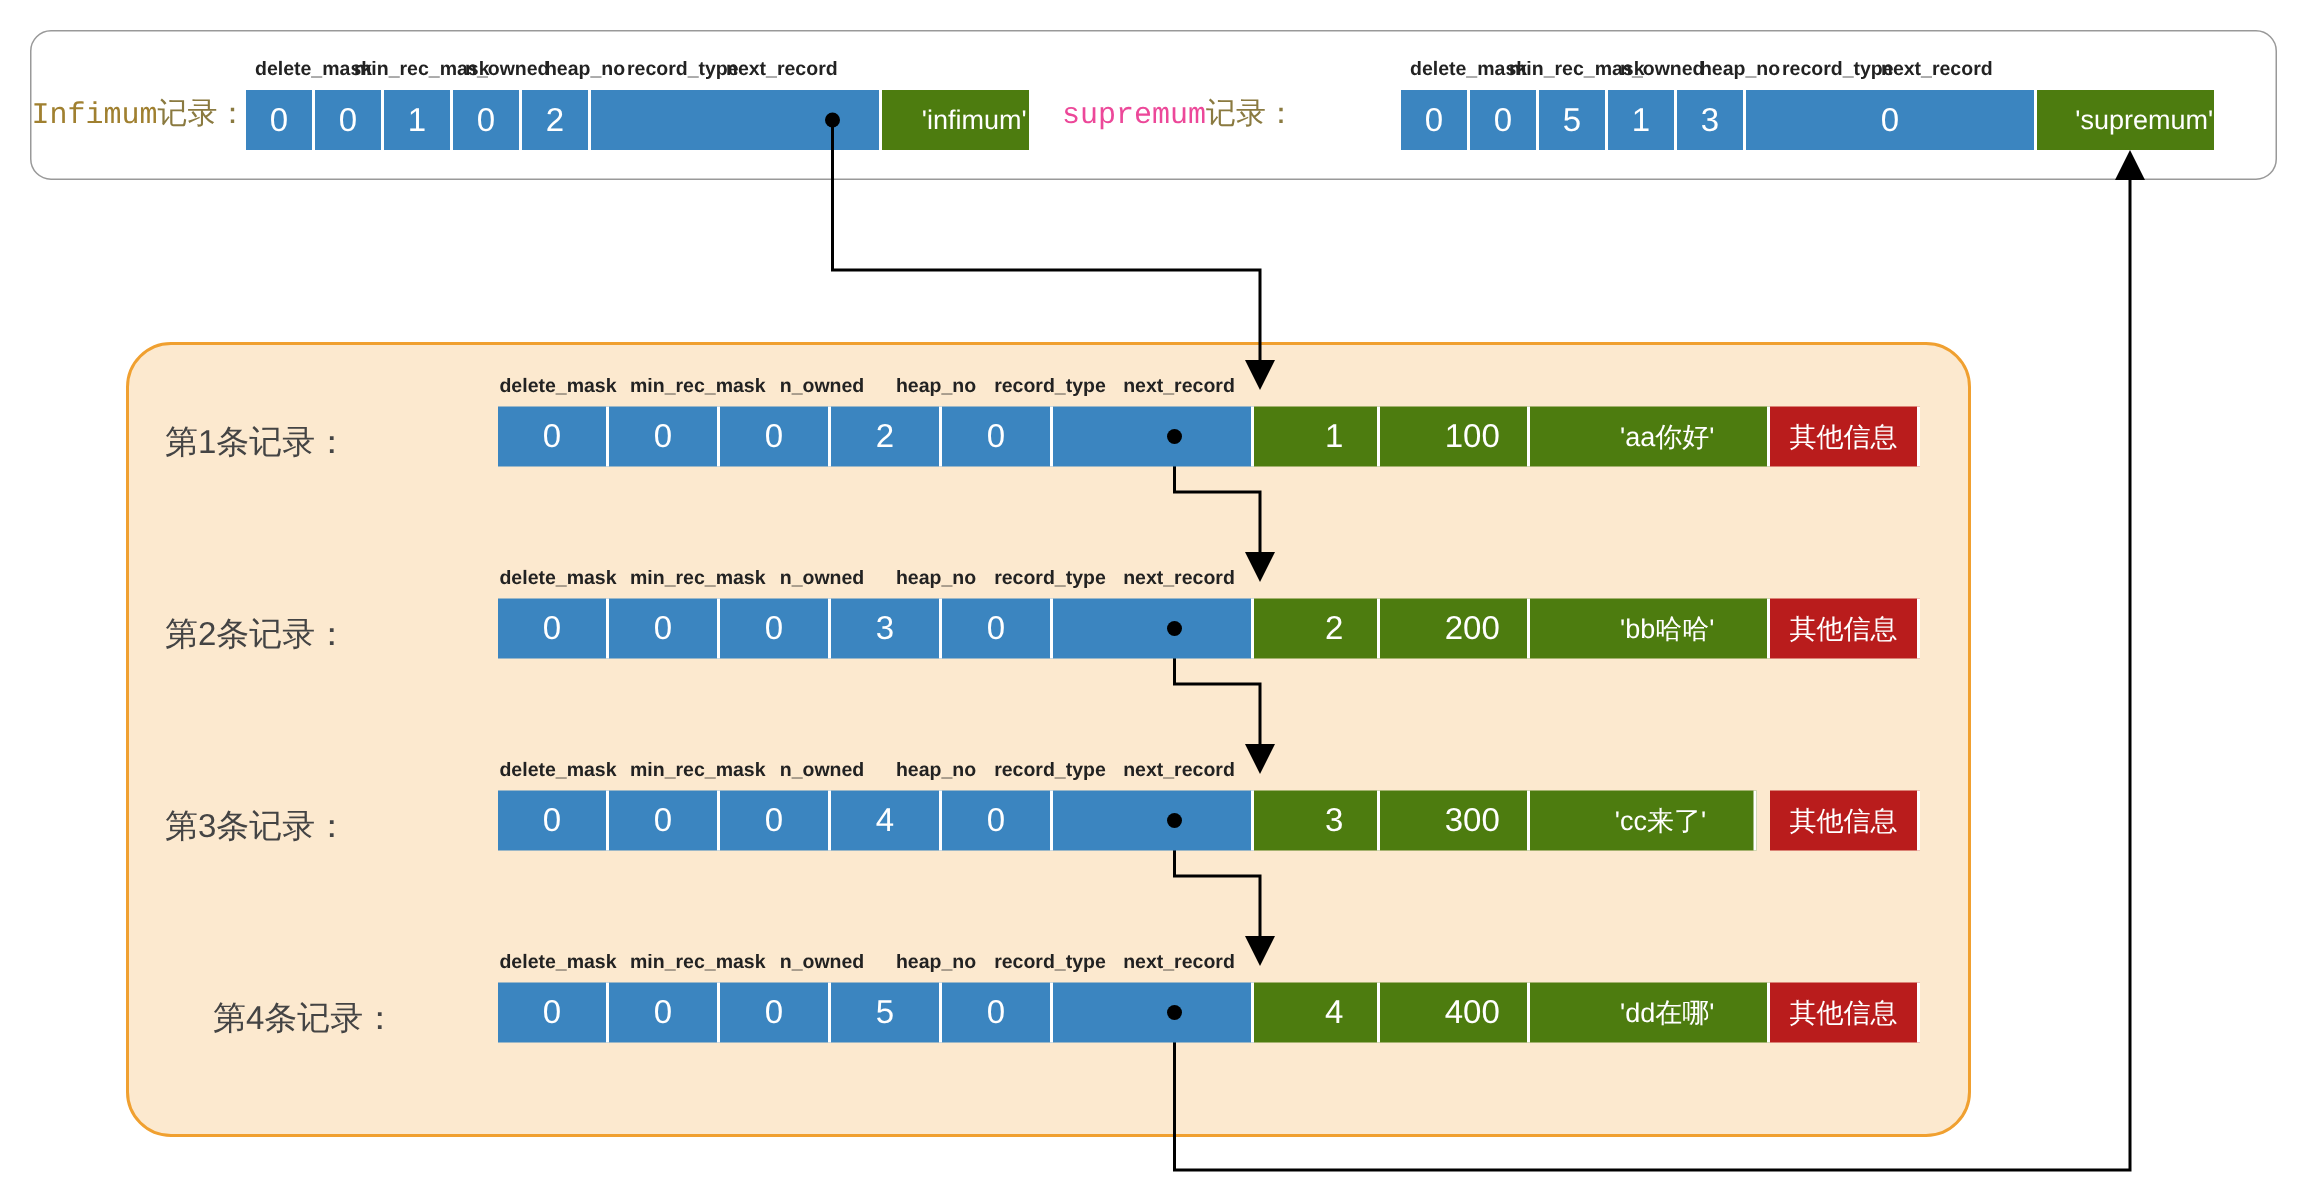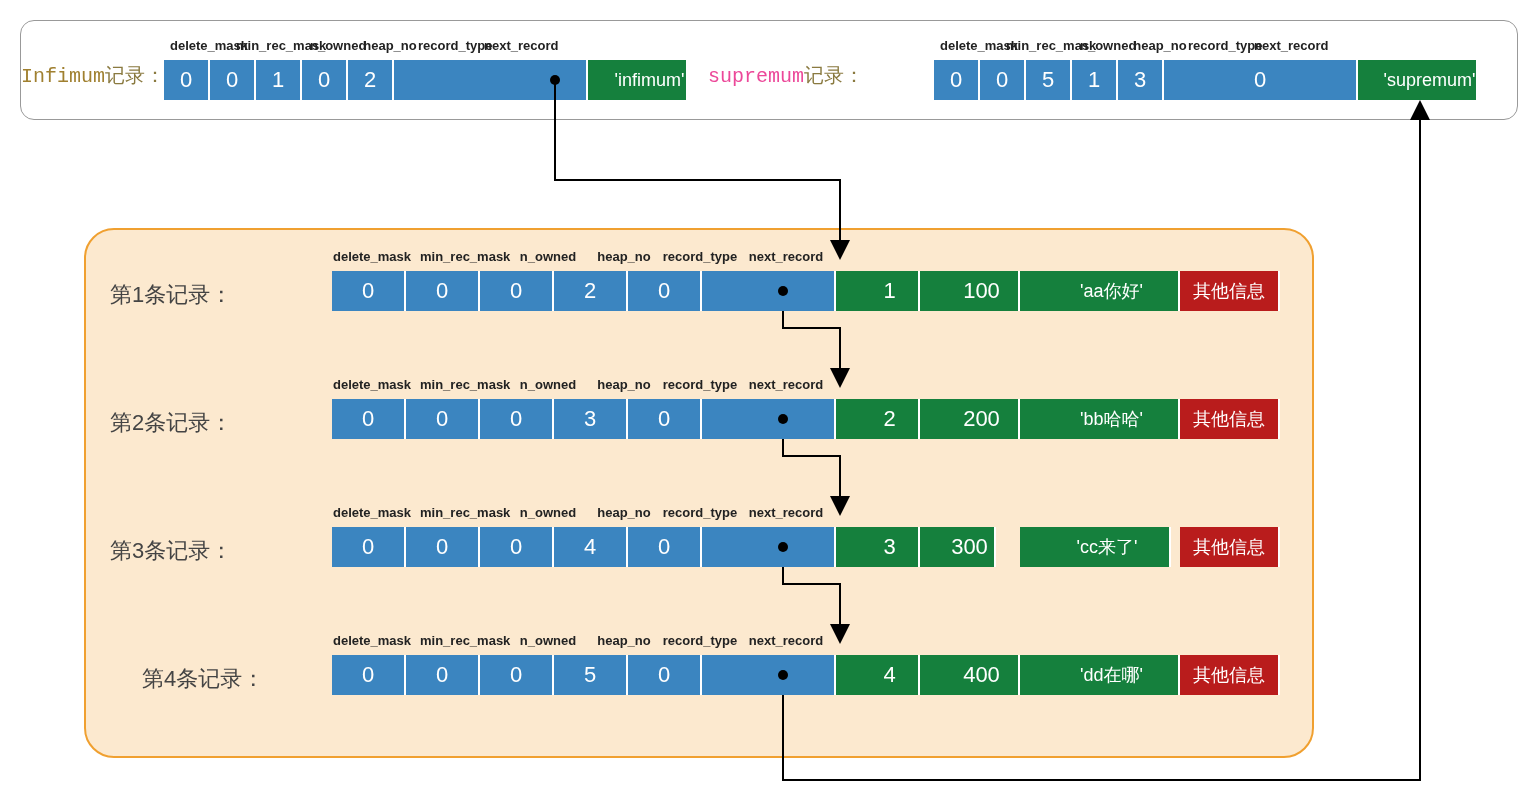--- a/index.html
+++ b/index.html
@@ -57,7 +57,7 @@
     border-right: 2px solid #fff;
   }
   .cell.blue   { background: #3b85c0; }
-  .cell.orange { background: #15803d; padding-left: 25px; }
+  .cell.orange { background: #4d7c0f; padding-left: 25px; }
   .cell.gray   { background: #b91c1c; }
 
   .dot {

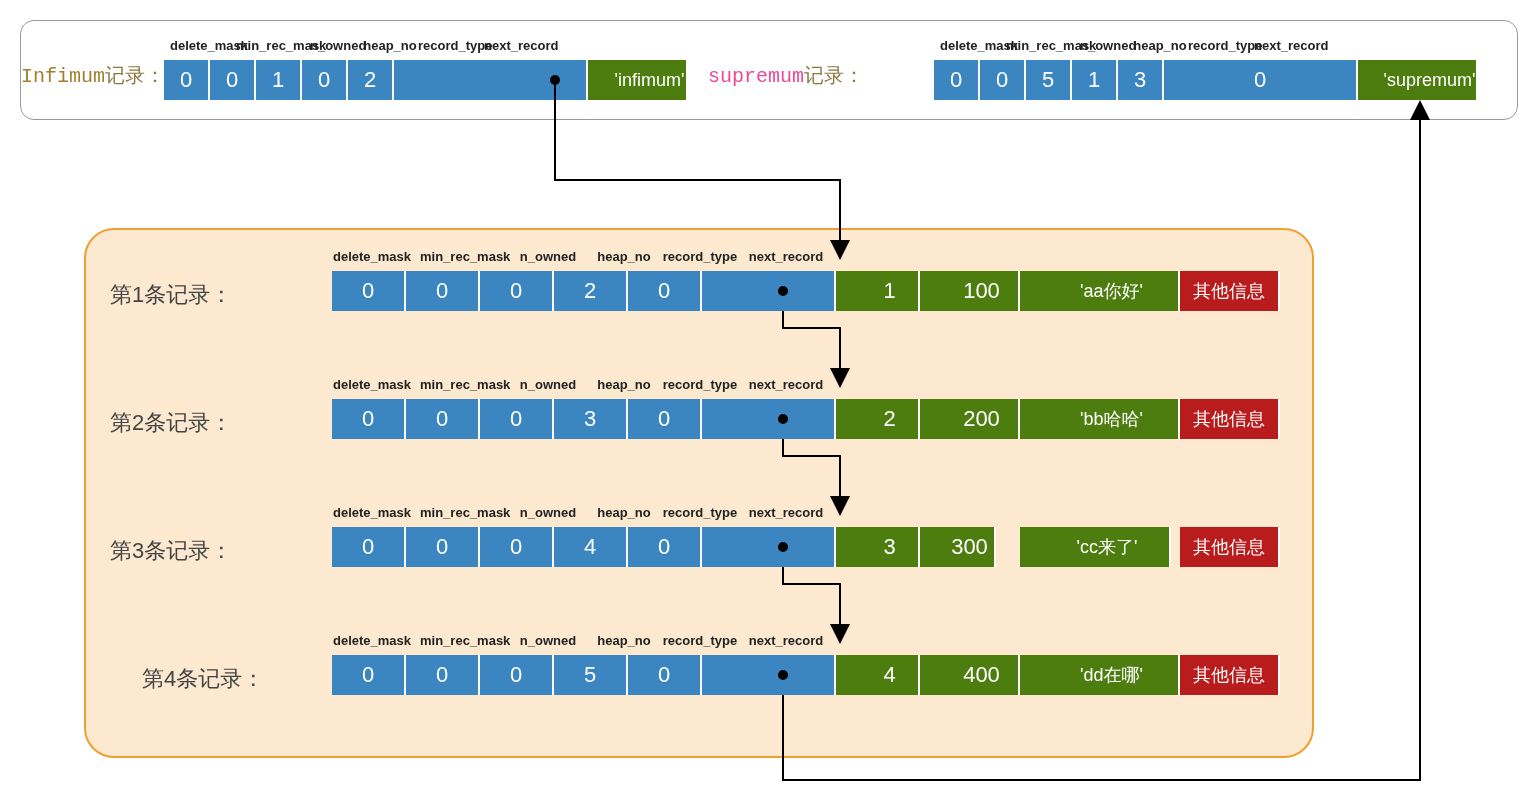--- a/index.html
+++ b/index.html
@@ -191,7 +191,7 @@
 <div class="cell blue" style="left: 628px; top: 527px; width: 74px;">0</div>
 <div class="cell blue" style="left: 702px; top: 527px; width: 134px;"></div>
 <div class="cell orange" style="left: 836px; top: 527px; width: 84px;">3</div>
-<div class="cell orange" style="left: 920px; top: 527px; width: 76px;">300</div>
+<div class="cell orange" style="left: 920px; top: 527px; width: 100px;">300</div>
 <div class="cell orange" style="left: 1020px; top: 527px; width: 151px; font-size: 18px;">'cc来了'</div>
 <div class="cell gray" style="left: 1180px; top: 527px; width: 100px; font-size: 18px;">其他信息</div>
 <div class="dot" style="left: 783px; top: 547px;"></div>

